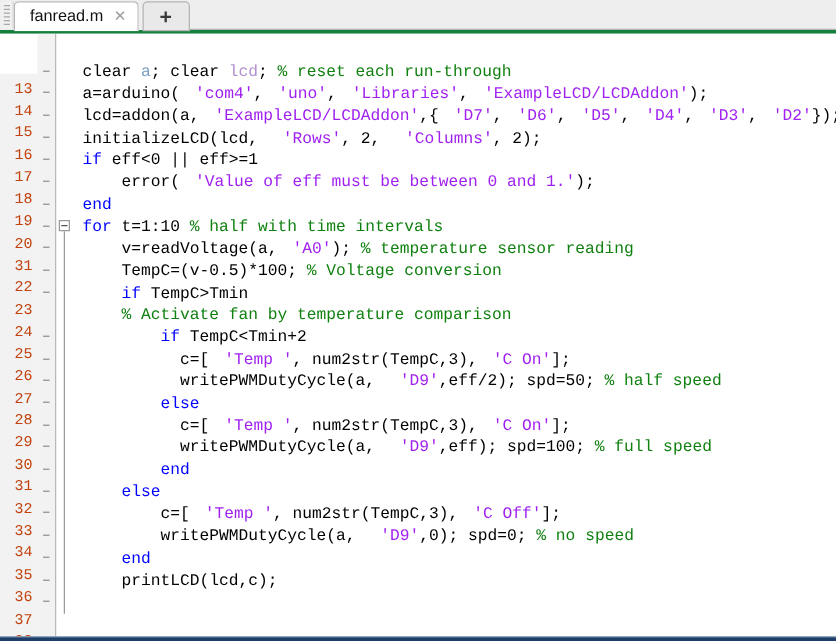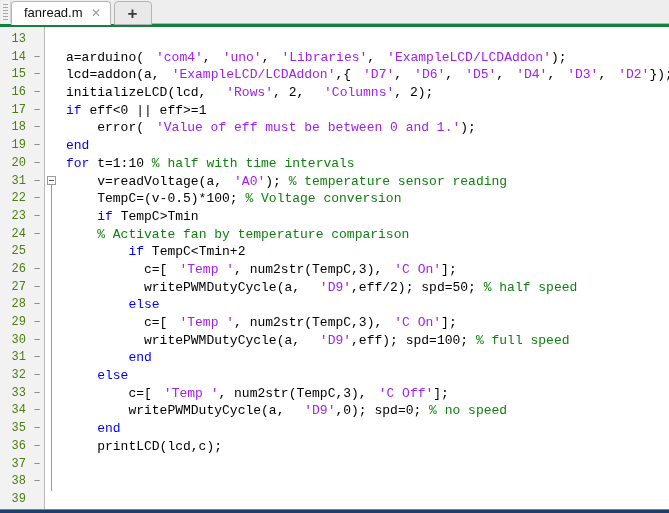--- a/index.html
+++ b/index.html
@@ -357,6 +357,7 @@
       </div>
     <div class="codearea" id="codearea">
         <div class="cline">&nbsp;</div>
+        <div class="cline"><span class="tok-plain">clear </span><span class="tok-var">a</span><span class="tok-plain">; clear </span><span class="tok-var2">lcd</span><span class="tok-plain">; </span><span class="tok-cmt">% reset each run-through</span></div>
         <div class="cline"><span class="tok-plain">a=arduino(</span><span class="tok-str">'com4'</span><span class="tok-plain">,</span><span class="tok-str">'uno'</span><span class="tok-plain">,</span><span class="tok-str">'Libraries'</span><span class="tok-plain">,</span><span class="tok-str">'ExampleLCD/LCDAddon'</span><span class="tok-plain">);</span></div>
         <div class="cline"><span class="tok-plain">lcd=addon(a,</span><span class="tok-str">'ExampleLCD/LCDAddon'</span><span class="tok-plain">,{</span><span class="tok-str">'D7'</span><span class="tok-plain">,</span><span class="tok-str">'D6'</span><span class="tok-plain">,</span><span class="tok-str">'D5'</span><span class="tok-plain">,</span><span class="tok-str">'D4'</span><span class="tok-plain">,</span><span class="tok-str">'D3'</span><span class="tok-plain">,</span><span class="tok-str">'D2'</span><span class="tok-plain">});</span></div>
         <div class="cline"><span class="tok-plain">initializeLCD(lcd, </span><span class="tok-str">'Rows'</span><span class="tok-plain">, 2, </span><span class="tok-str">'Columns'</span><span class="tok-plain">, 2);</span></div>

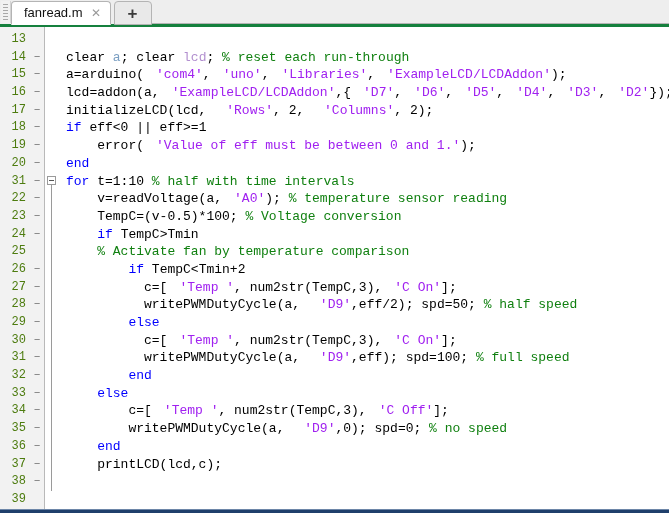--- a/index.html
+++ b/index.html
@@ -134,11 +134,12 @@
     min-width: 30px;
     background: #f2f2f2;
     text-align: right;
-    color: #4d7c0f;
+    color: #c2410c;
     font-size: 12px;
     padding-top: 4px;
     box-sizing: border-box;
     user-select: none;
+    margin-top: 32px;
   }
   .gutter .gline {
     height: 17.7px;

